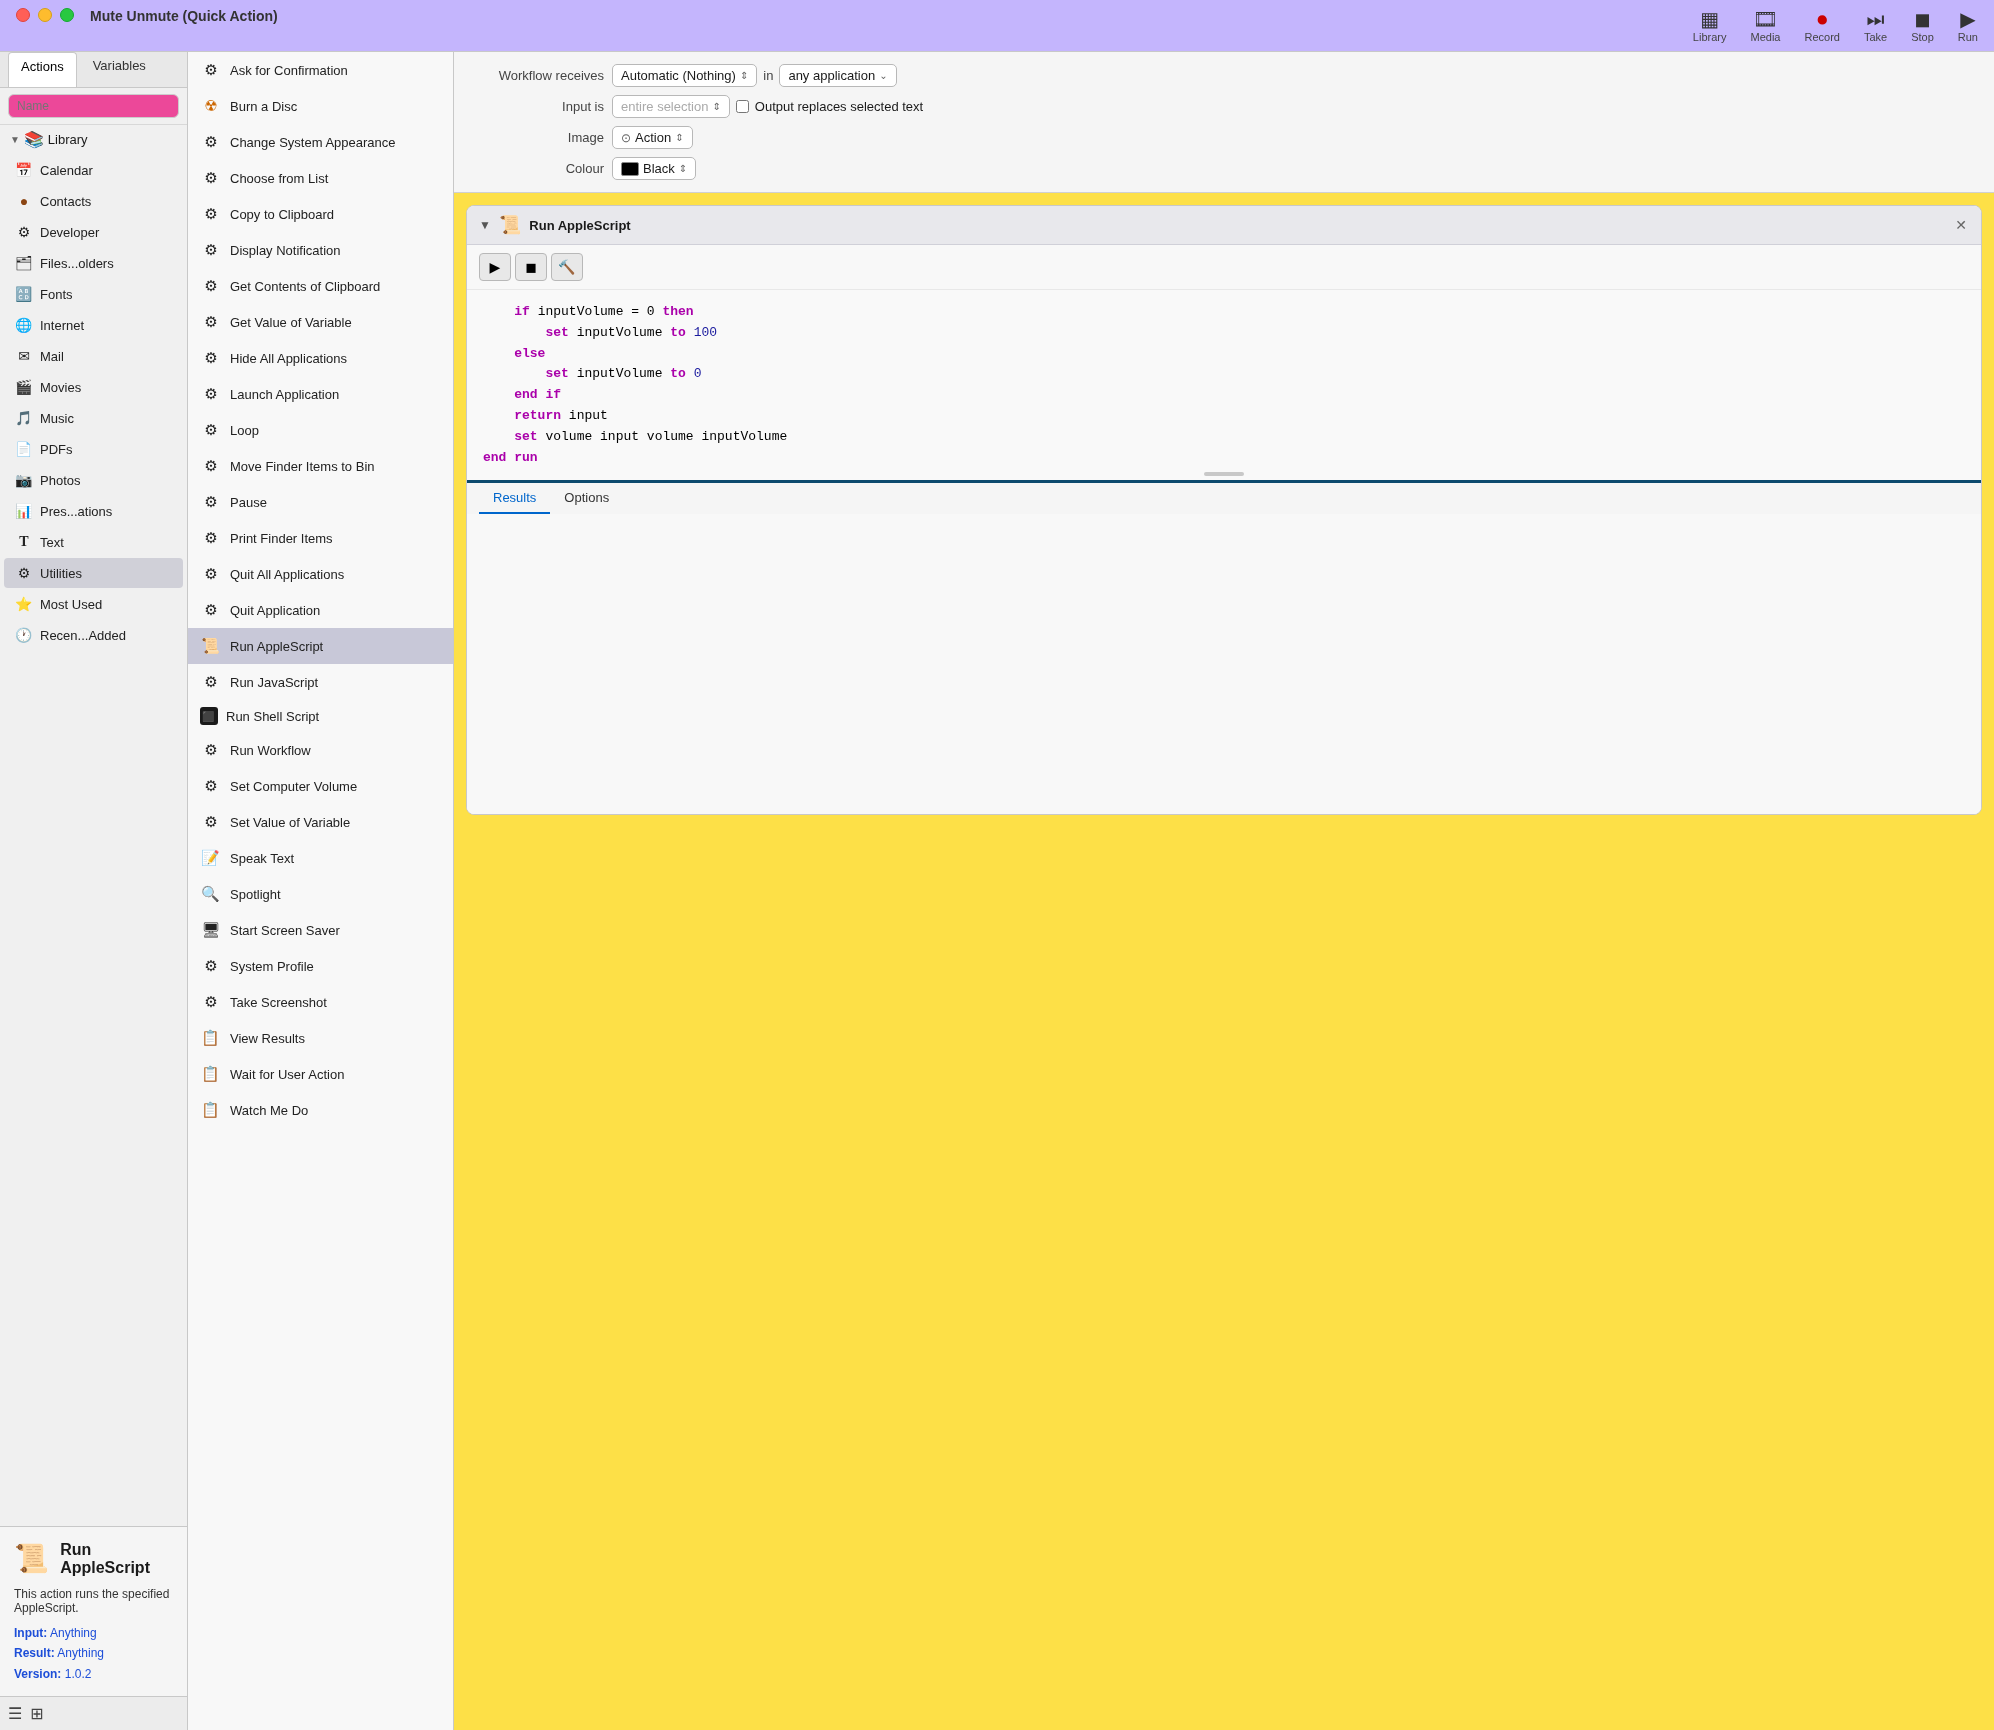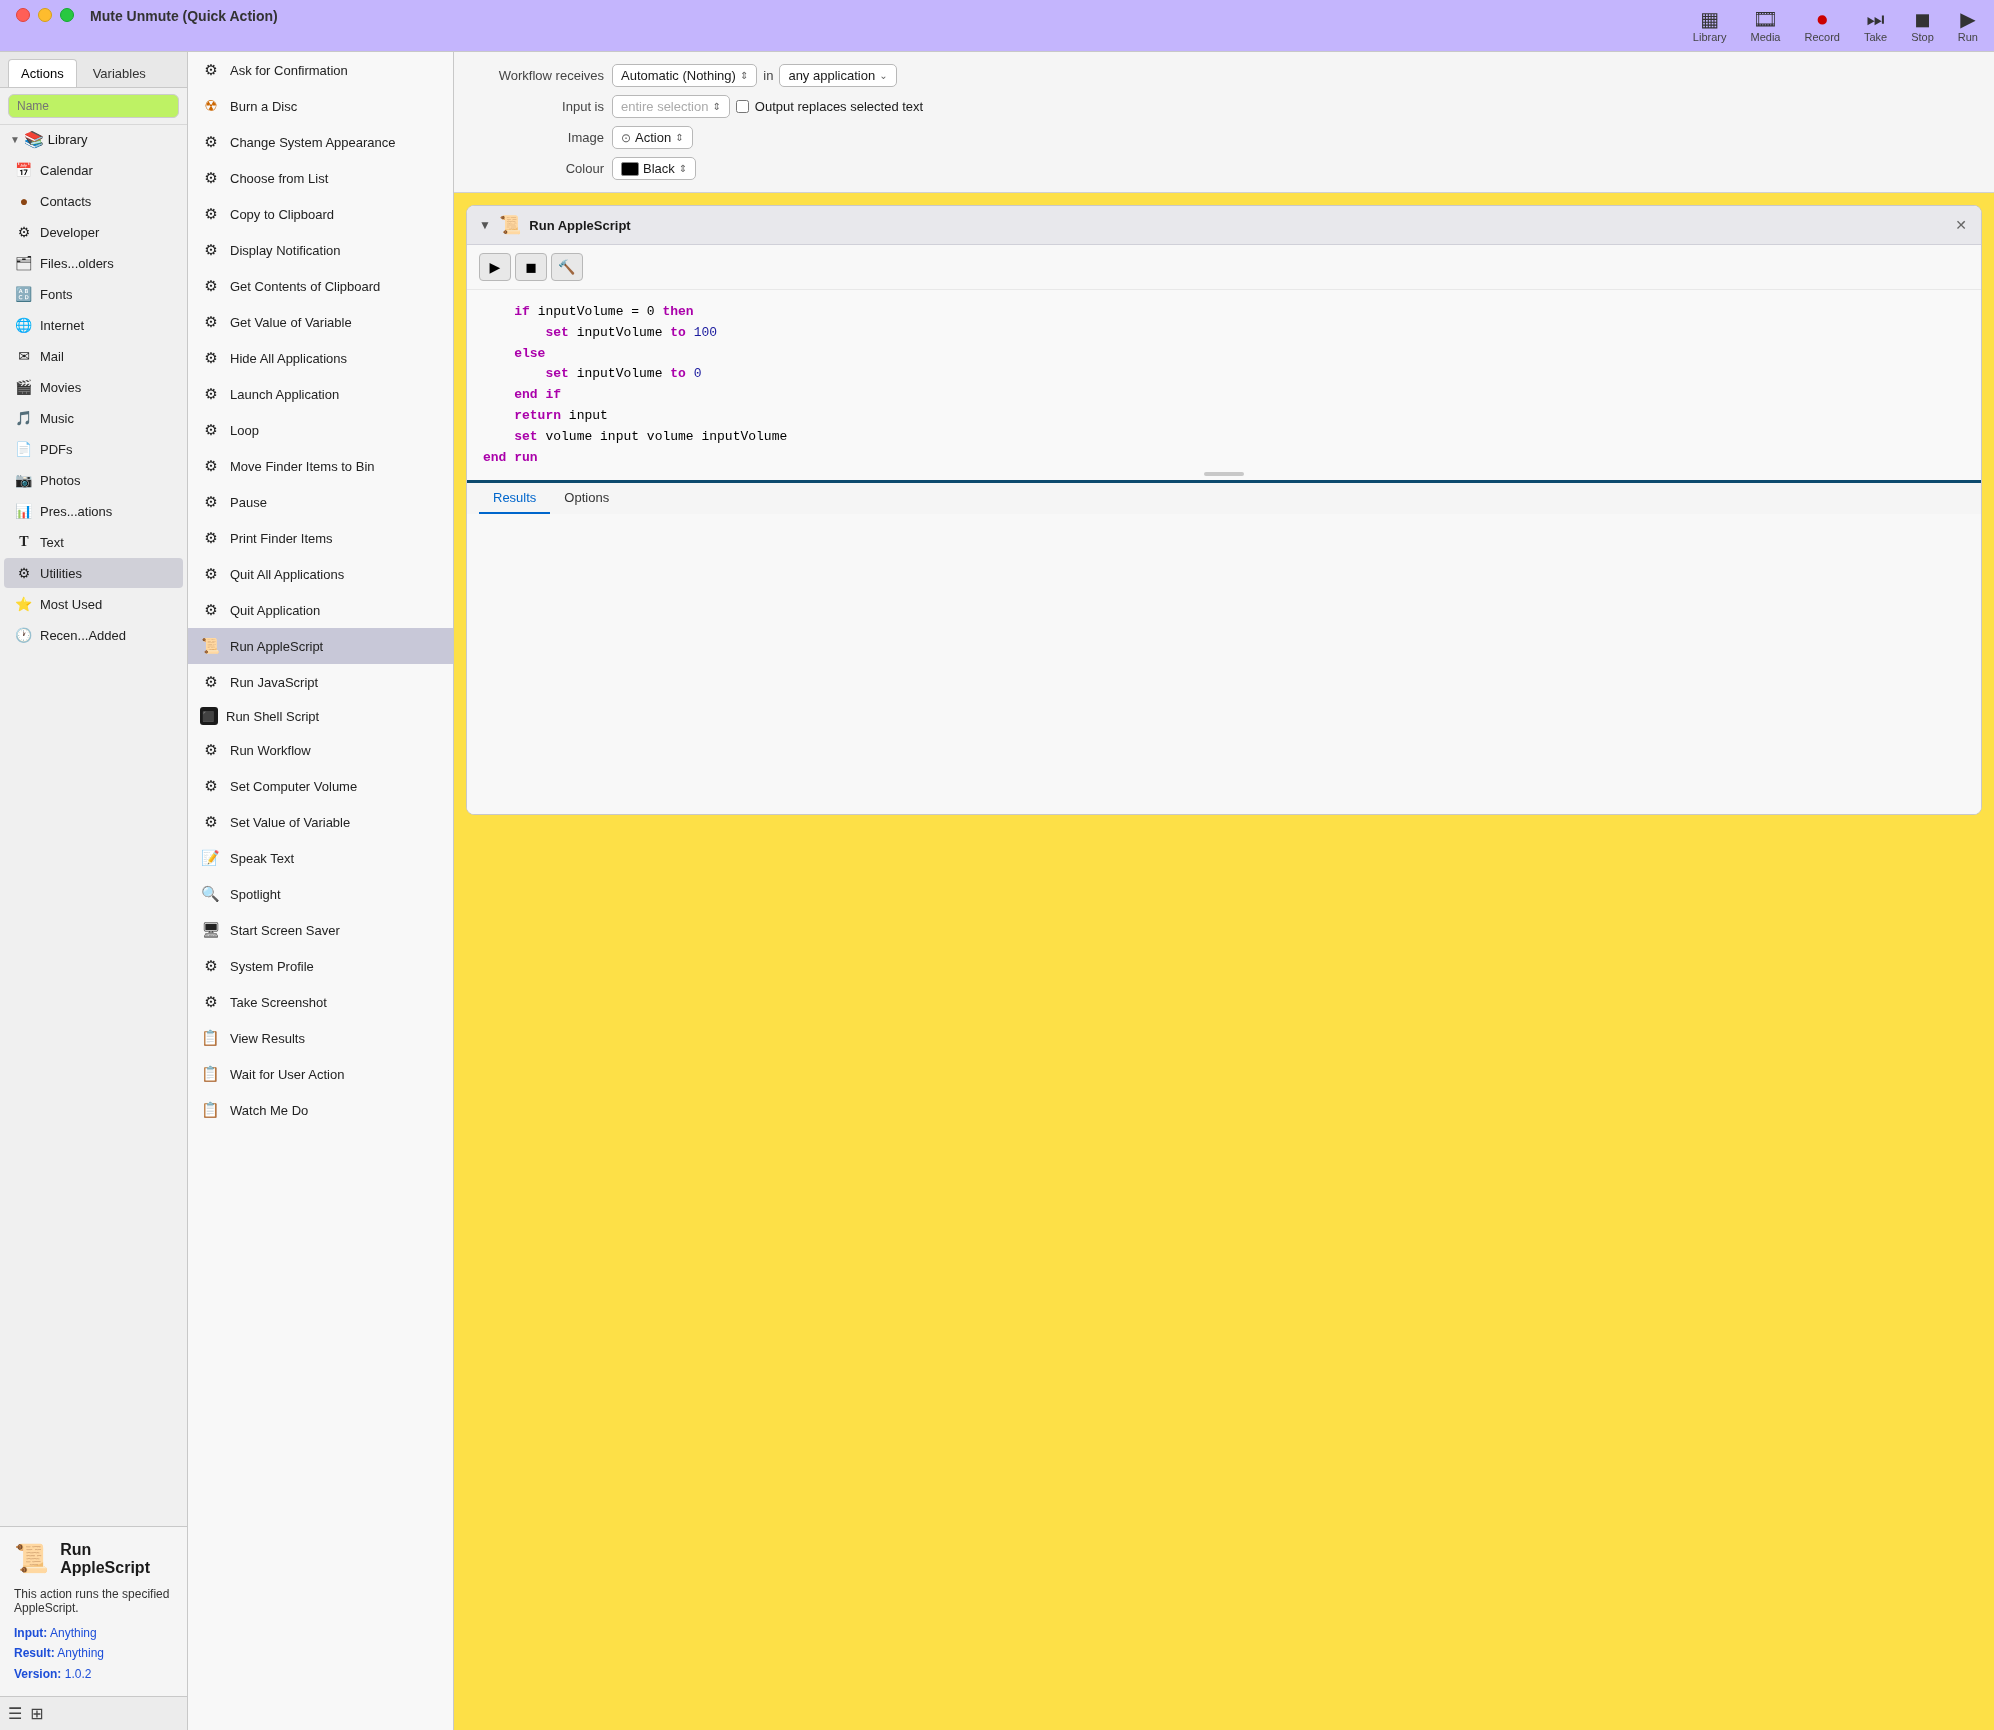--- a/index.html
+++ b/index.html
@@ -88,7 +88,6 @@
       border-bottom: 1px solid #c8c8c8;
       background: #e8e8e8;
       height: 36px;
-      align-items: flex-end;
       padding: 0 8px;
       gap: 4px;
     }

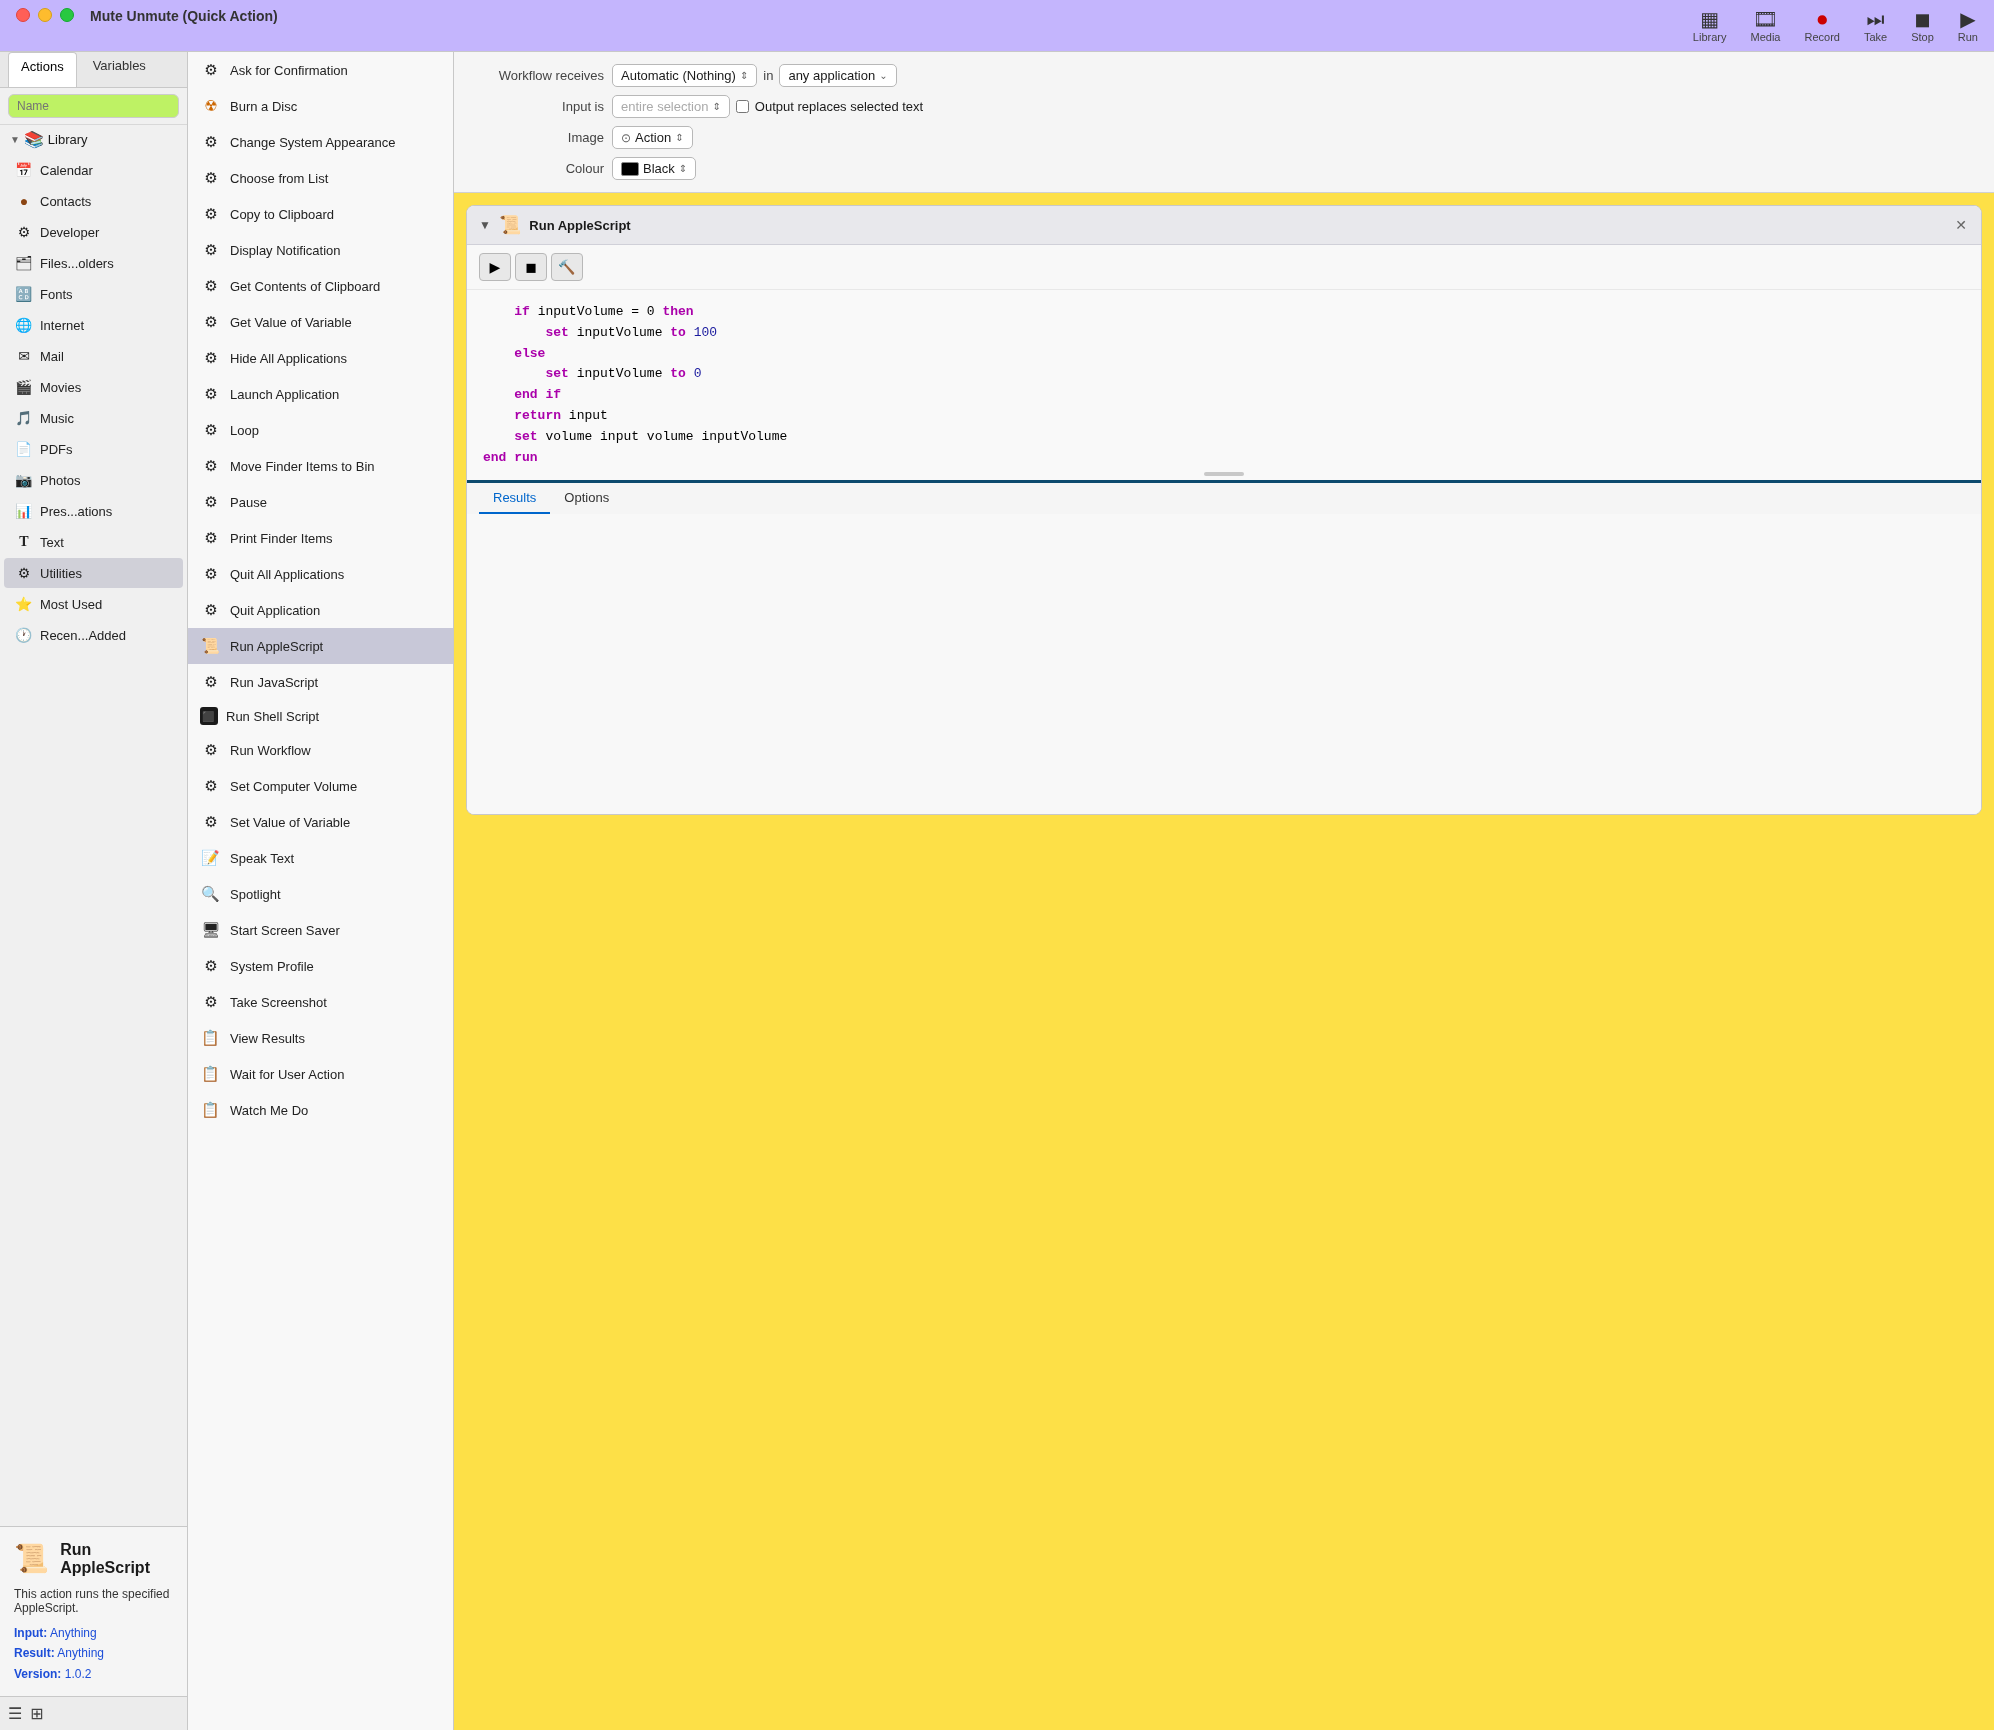--- a/index.html
+++ b/index.html
@@ -113,7 +113,7 @@
       padding: 4px 8px;
       border-radius: 6px;
       border: 1px solid #ccc;
-      background: #bef264;
+      background: #ec4899;
       font-size: 12px;
       outline: none;
     }

